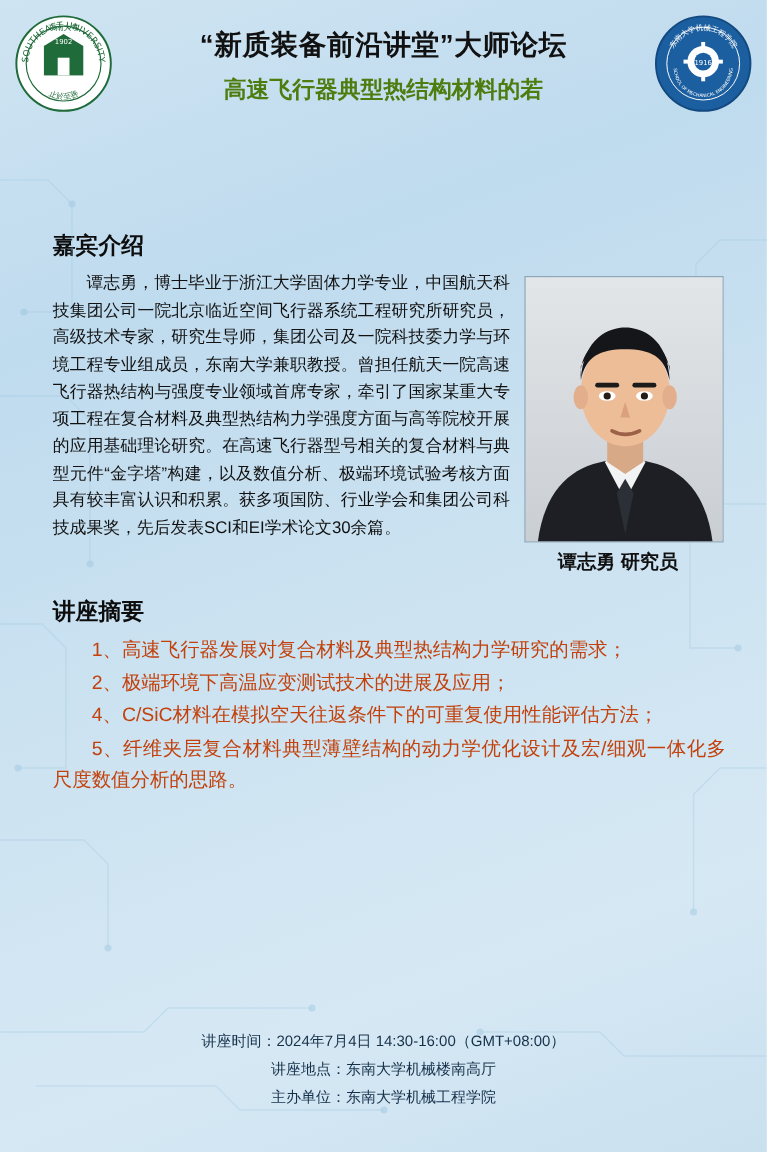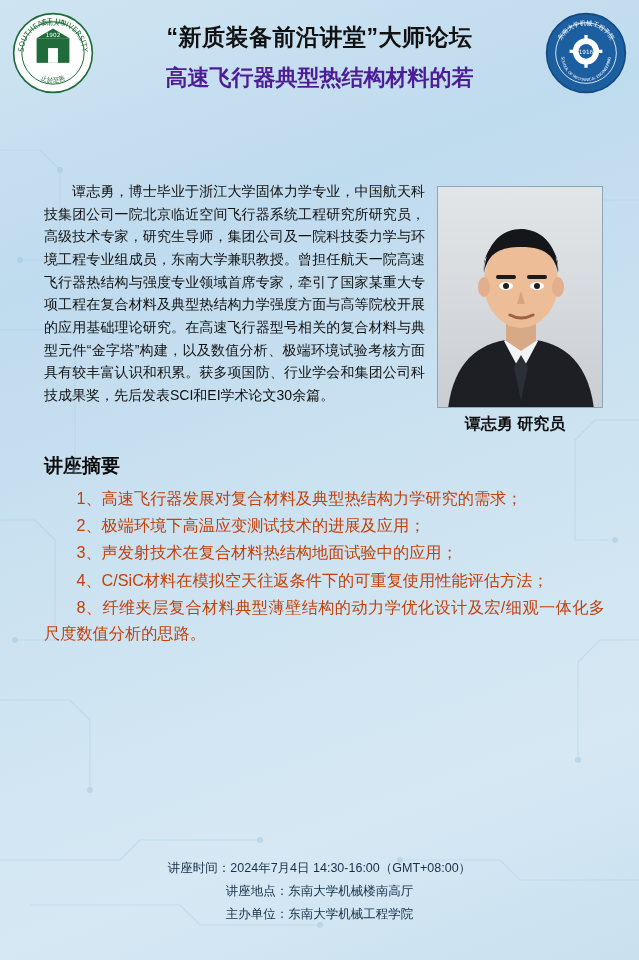--- a/index.html
+++ b/index.html
@@ -57,10 +57,10 @@
     margin-top: 12px;
   }
   .title-sub {
-    font-size: 22px;
+    font-size: 19px;
     font-weight: bold;
     line-height: 1.4;
-    color: #4c1d95;
+    color: #4d7c0f;
     margin-top: 10px;
   }
 

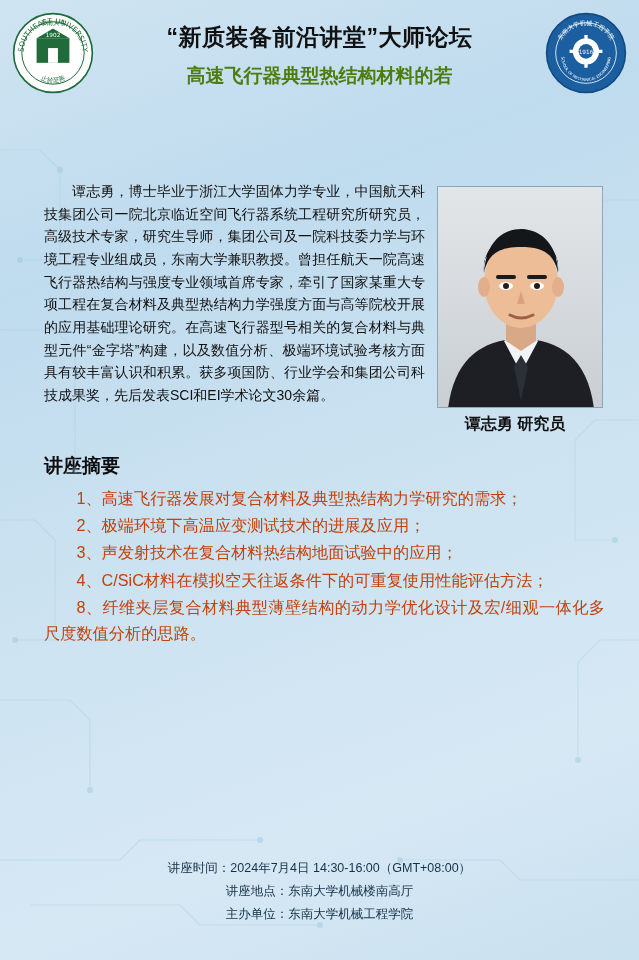--- a/index.html
+++ b/index.html
@@ -220,6 +220,7 @@
     </div>
   </div>
 
+  <div class="section-title">嘉宾介绍</div>
 
   <div class="body-wrap">
     <div class="bio-block clearfix">

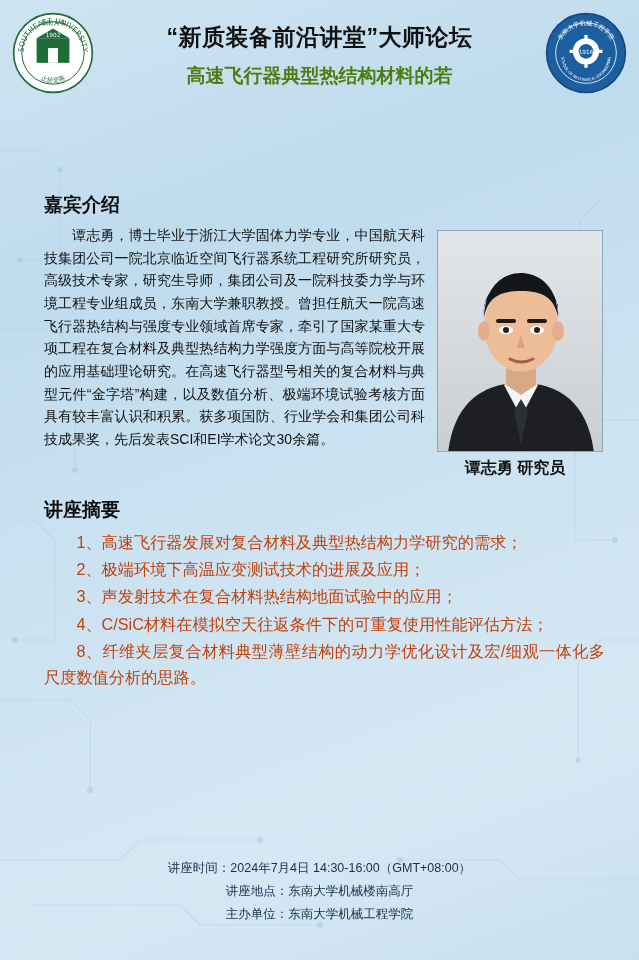--- a/index.html
+++ b/index.html
@@ -277,7 +277,6 @@
     <div class="abstract-list">
       <div class="abstract-item">1、高速飞行器发展对复合材料及典型热结构力学研究的需求；</div>
       <div class="abstract-item">2、极端环境下高温应变测试技术的进展及应用；</div>
-      <div class="abstract-item">3、声发射技术在复合材料热结构地面试验中的应用；</div>
       <div class="abstract-item">4、C/SiC材料在模拟空天往返条件下的可重复使用性能评估方法；</div>
       <div class="abstract-item">8、纤维夹层复合材料典型薄壁结构的动力学优化设计及宏/细观一体化多尺度数值分析的思路。</div>
     </div>

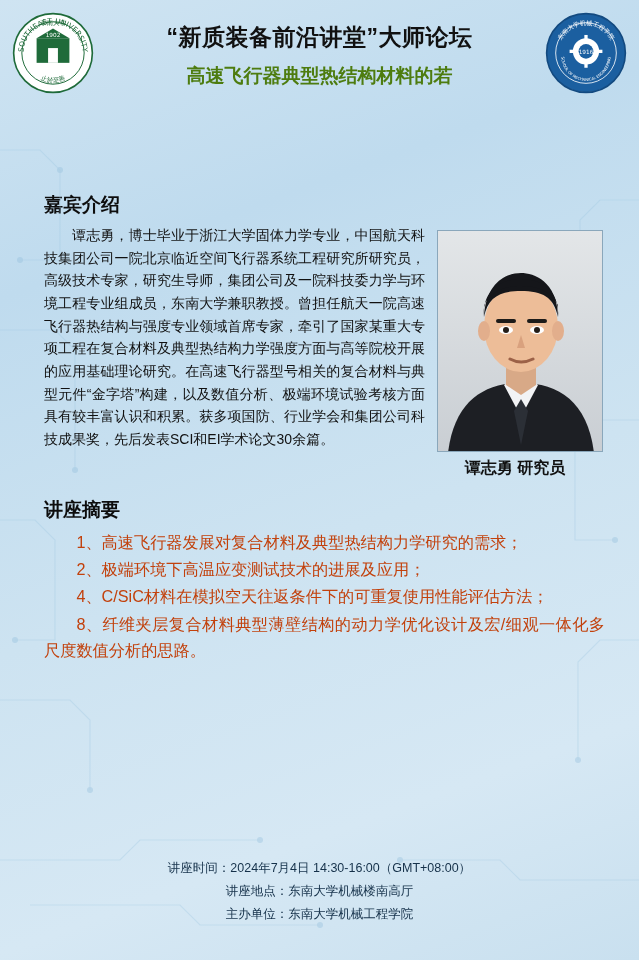--- a/index.html
+++ b/index.html
@@ -278,7 +278,7 @@
       <div class="abstract-item">1、高速飞行器发展对复合材料及典型热结构力学研究的需求；</div>
       <div class="abstract-item">2、极端环境下高温应变测试技术的进展及应用；</div>
       <div class="abstract-item">4、C/SiC材料在模拟空天往返条件下的可重复使用性能评估方法；</div>
-      <div class="abstract-item">8、纤维夹层复合材料典型薄壁结构的动力学优化设计及宏/细观一体化多尺度数值分析的思路。</div>
+      <div class="abstract-item">5、纤维夹层复合材料典型薄壁结构的动力学优化设计及宏/细观一体化多尺度数值分析的思路。</div>
     </div>
   </div>
 

